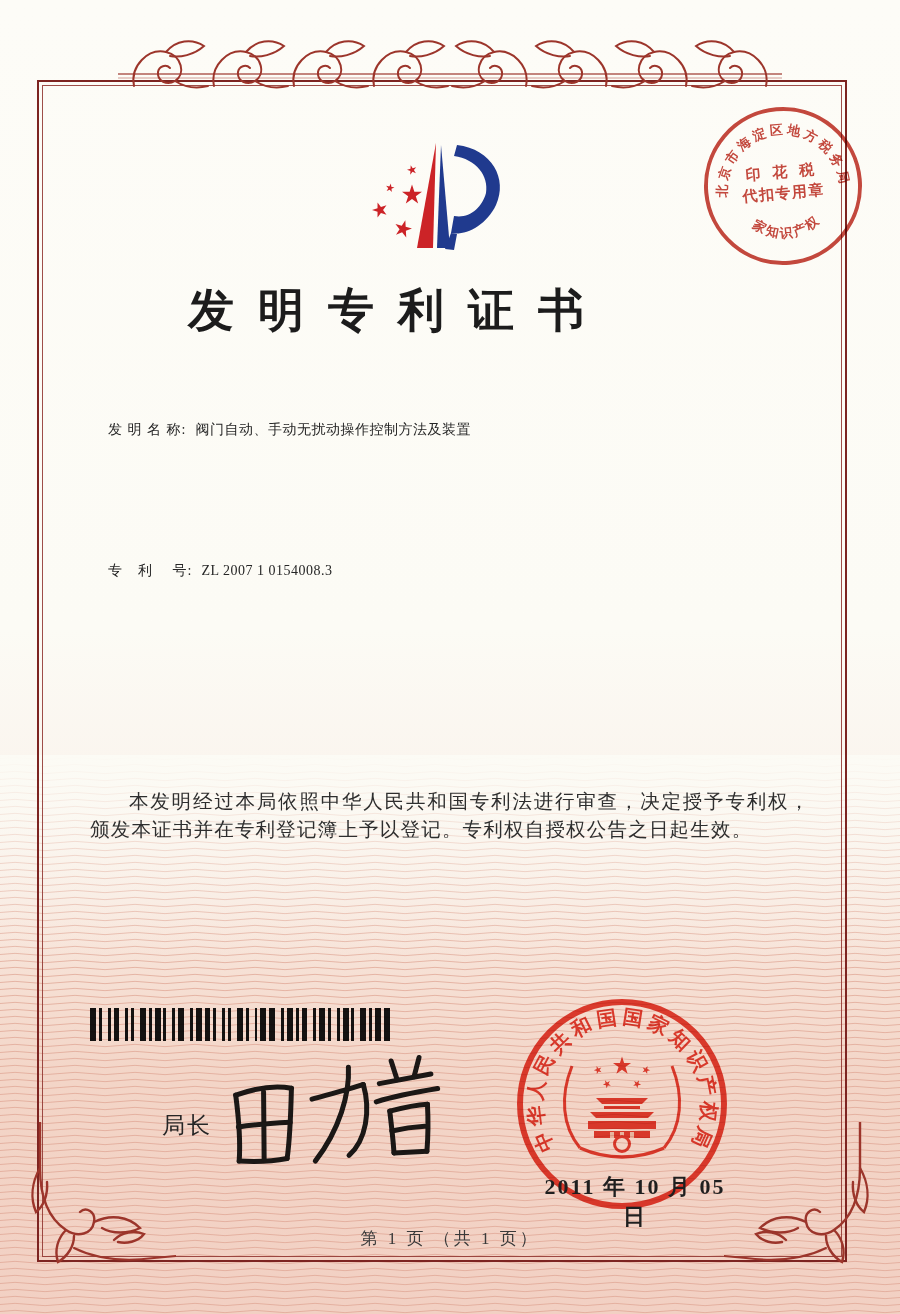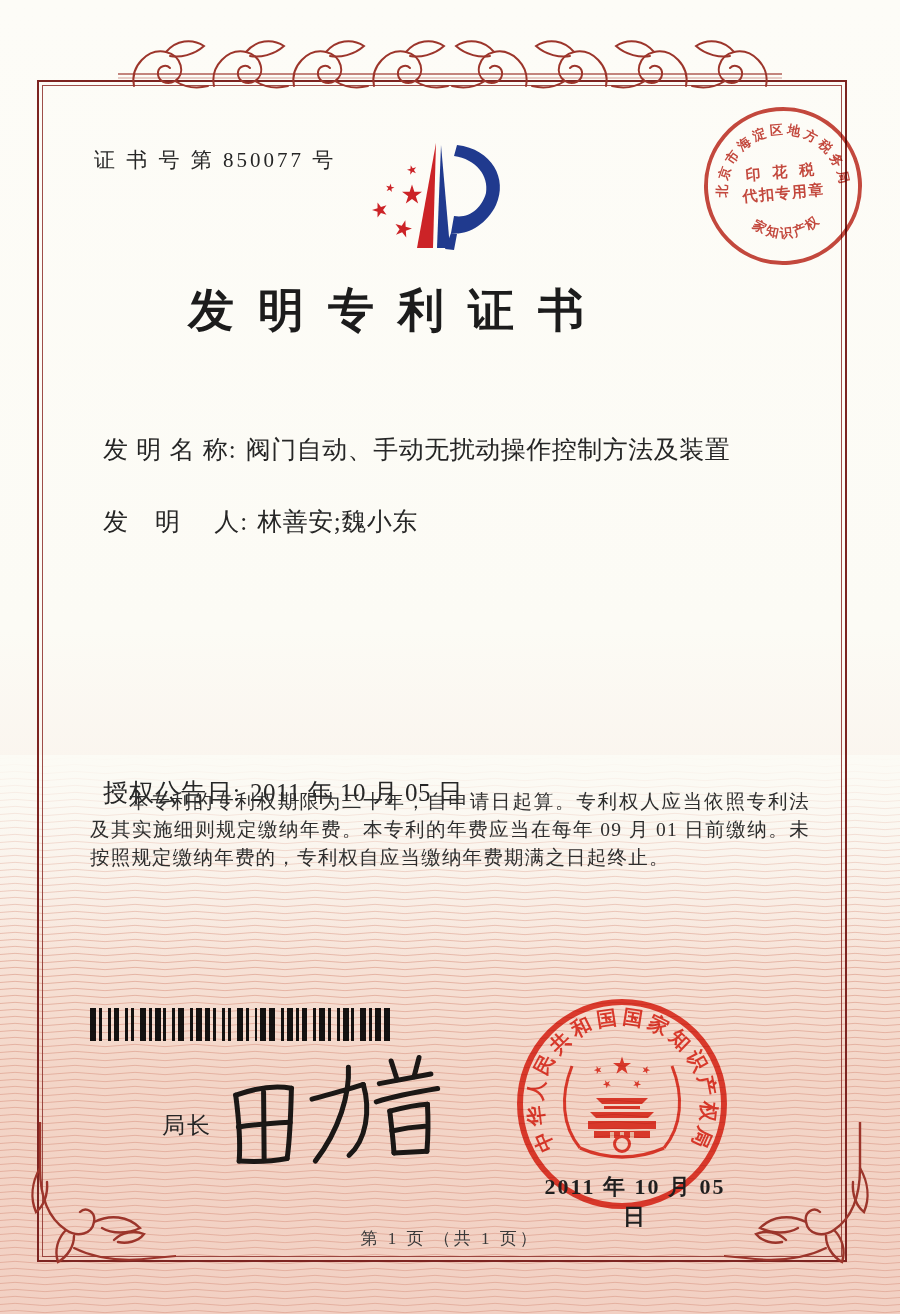--- a/index.html
+++ b/index.html
@@ -116,7 +116,6 @@
     </g>
   </svg>
 
-  <div class="abs cert-number">证 书 号 第 850077 号</div>
 
   <svg class="abs logo" viewBox="0 0 158 124" aria-hidden="true">
     <defs>

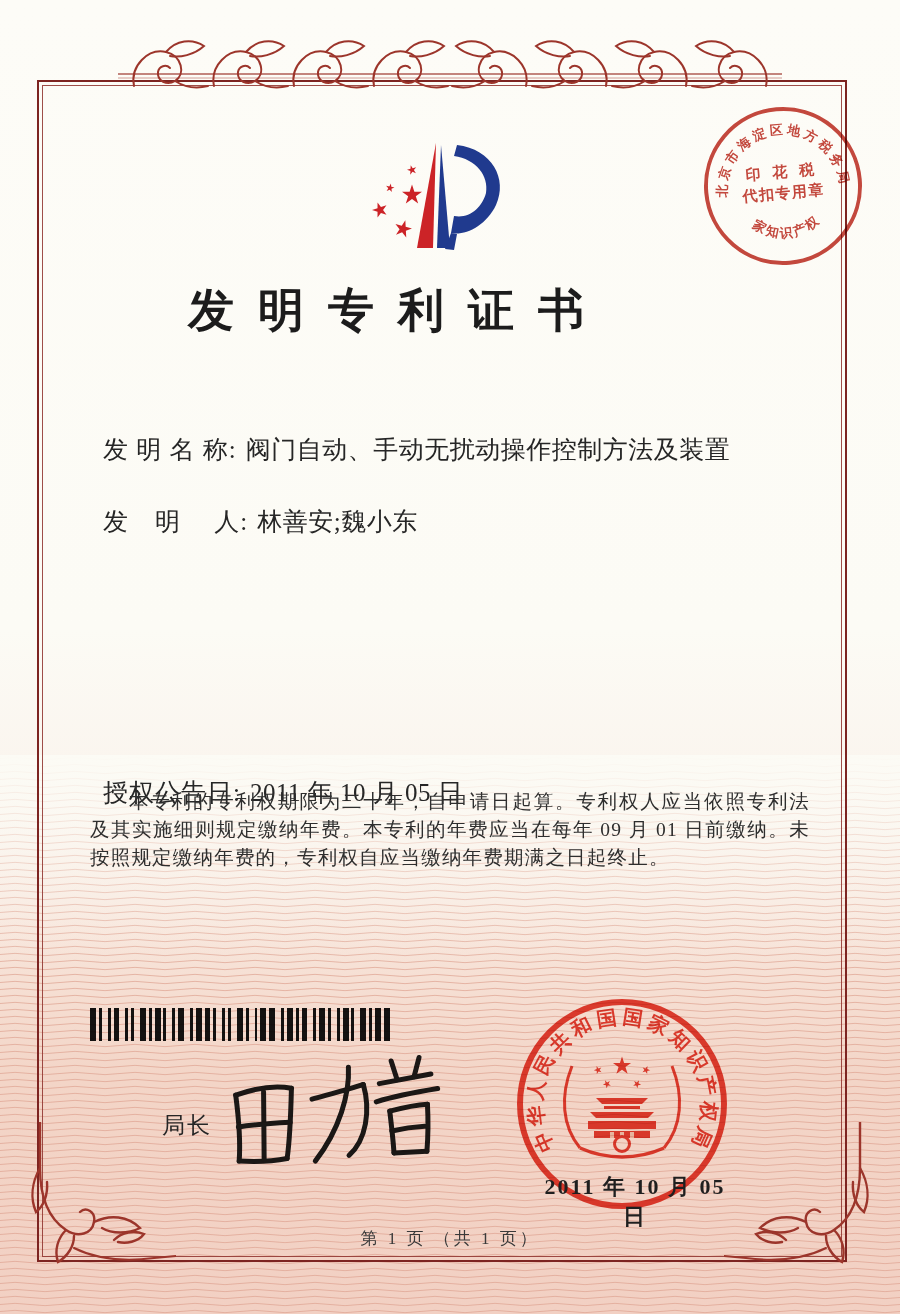--- a/index.html
+++ b/index.html
@@ -29,7 +29,7 @@
   .cert-title{left:0;top:280px;width:772px;text-align:center;font-size:46px;font-weight:700;
     letter-spacing:24px;text-indent:24px;color:#1c1c1c;z-index:5;}
   
-  .field{left:76px;font-size:25px;white-space:pre;z-index:5;letter-spacing:.5px;}
+  .field{left:92px;font-size:14px;white-space:pre;z-index:5;letter-spacing:.5px;}
   .field-label{letter-spacing:1px;}
   .field-value{margin-left:9px;}
   .f0{top:405px;} .f1{top:477px;} .f2{top:546px;} .f3{top:612px;} .f4{top:682px;} .f5{top:748px;}

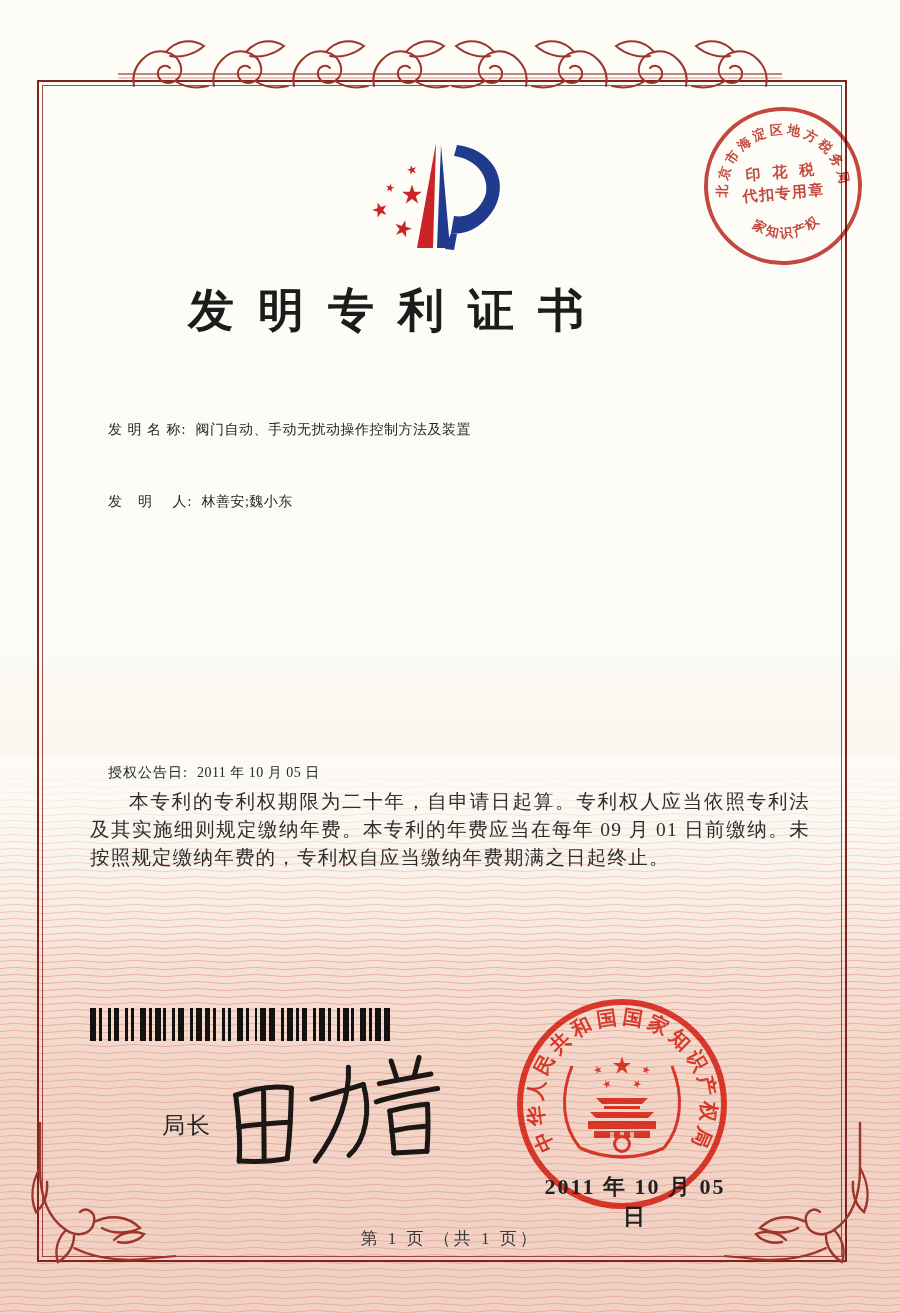--- a/index.html
+++ b/index.html
@@ -154,9 +154,6 @@
 
   <div class="abs field f0">
     <span class="field-label">发 明 名 称:</span><span class="field-value">阀门自动、手动无扰动操作控制方法及装置</span>
-  </div>
-  <div class="abs field f1">
-    <span class="field-label">发　明　 人:</span><span class="field-value">林善安;魏小东</span>
   </div>
   <div class="abs field f5">
     <span class="field-label">授权公告日:</span><span class="field-value">2011 年 10 月 05 日</span>

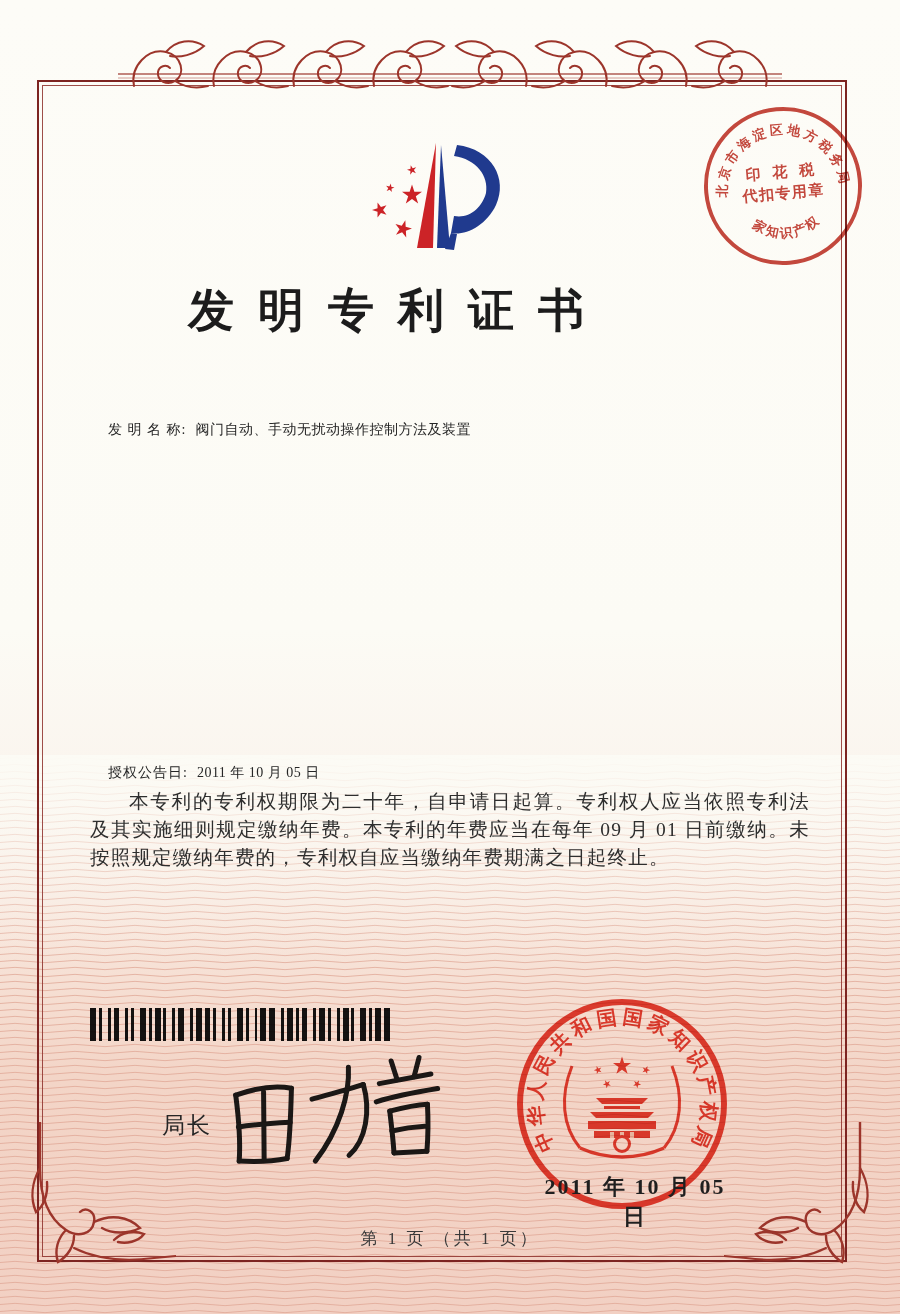--- a/index.html
+++ b/index.html
@@ -154,6 +154,9 @@
 
   <div class="abs field f0">
     <span class="field-label">发 明 名 称:</span><span class="field-value">阀门自动、手动无扰动操作控制方法及装置</span>
+  </div>
+  <div class="abs field f2">
+    <span class="field-label">专　利　 号:</span><span class="field-value">ZL 2007 1 0154008.3</span>
   </div>
   <div class="abs field f5">
     <span class="field-label">授权公告日:</span><span class="field-value">2011 年 10 月 05 日</span>

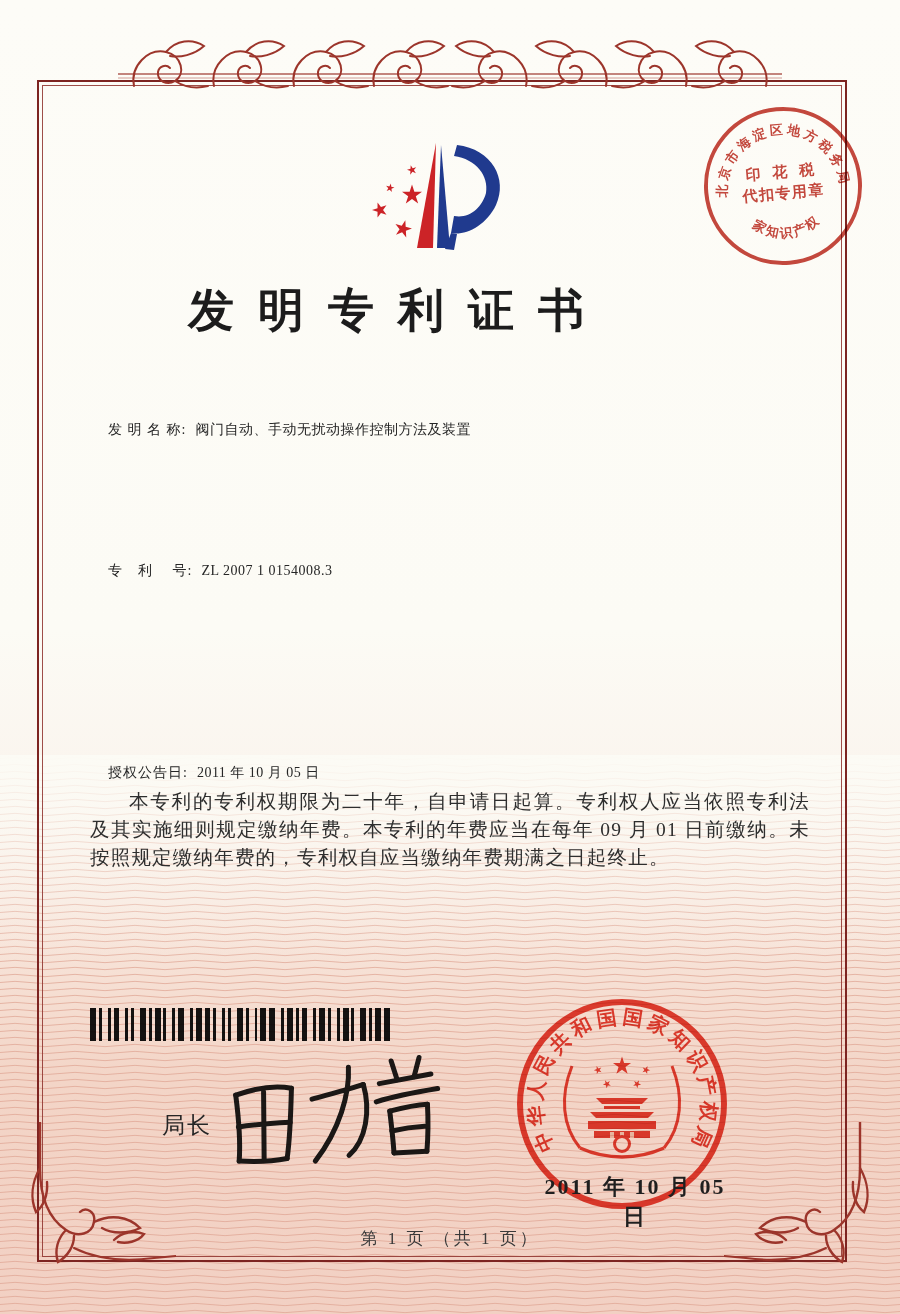--- a/index.html
+++ b/index.html
@@ -157,9 +157,6 @@
   </div>
   <div class="abs field f2">
     <span class="field-label">专　利　 号:</span><span class="field-value">ZL 2007 1 0154008.3</span>
-  </div>
-  <div class="abs field f5">
-    <span class="field-label">授权公告日:</span><span class="field-value">2011 年 10 月 05 日</span>
   </div>
 
   <div class="abs paragraphs">

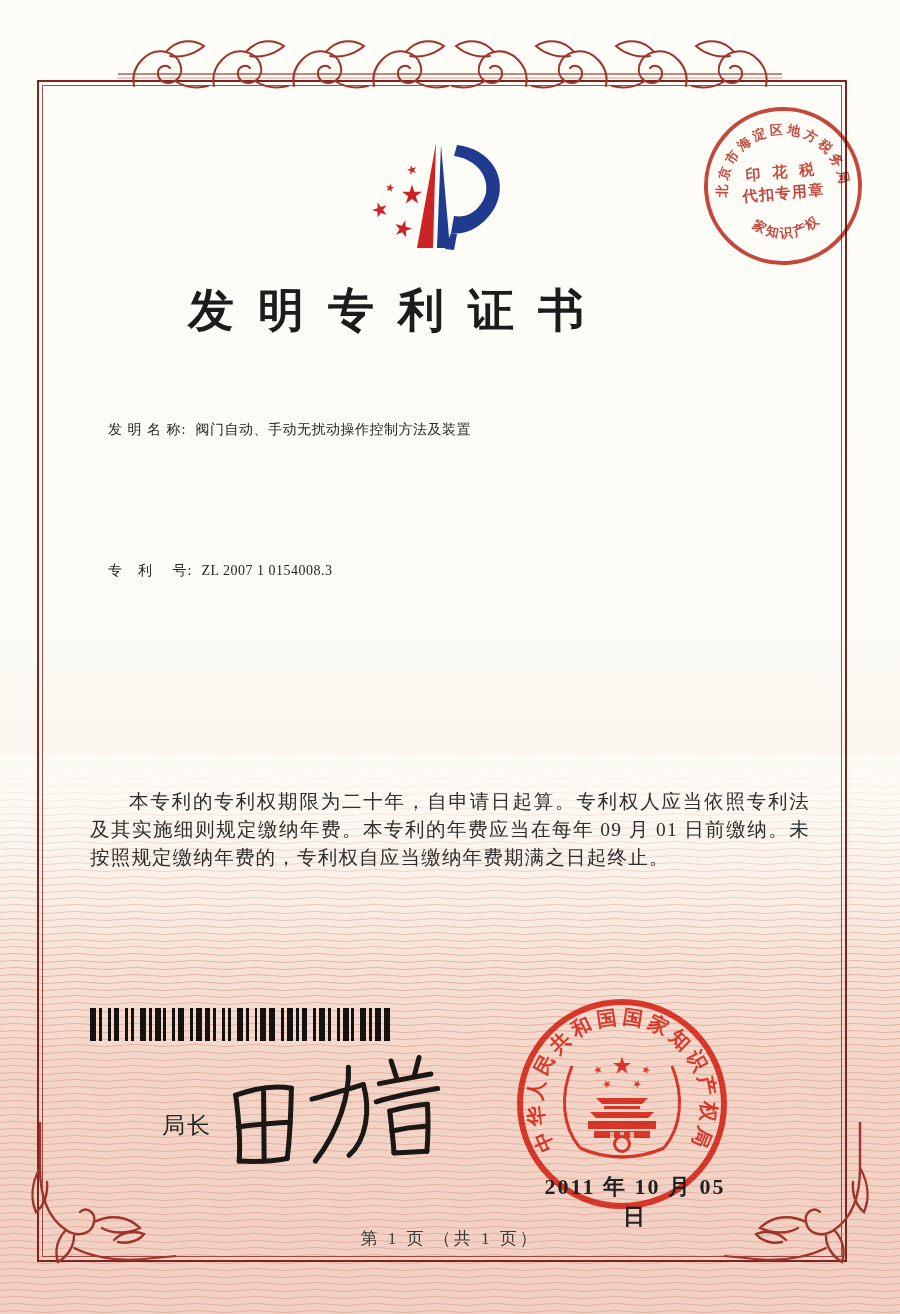--- a/index.html
+++ b/index.html
@@ -160,6 +160,7 @@
   </div>
 
   <div class="abs paragraphs">
+    <p class="cert-par">本发明经过本局依照中华人民共和国专利法进行审查，决定授予专利权，颁发本证书并在专利登记簿上予以登记。专利权自授权公告之日起生效。</p>
     <p class="cert-par">本专利的专利权期限为二十年，自申请日起算。专利权人应当依照专利法及其实施细则规定缴纳年费。本专利的年费应当在每年 09 月 01 日前缴纳。未按照规定缴纳年费的，专利权自应当缴纳年费期满之日起终止。</p>
   </div>
 

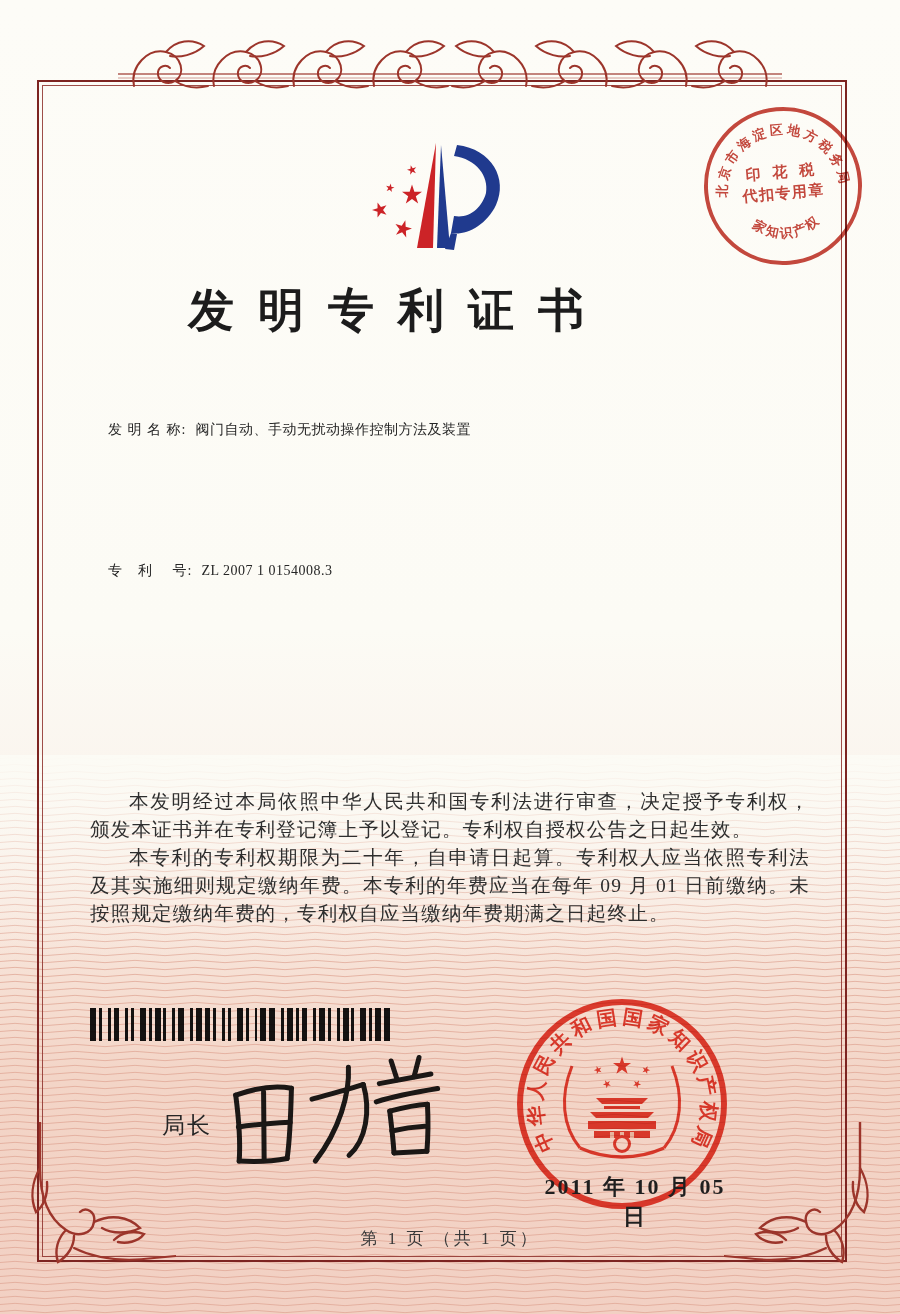--- a/index.html
+++ b/index.html
@@ -161,7 +161,6 @@
 
   <div class="abs paragraphs">
     <p class="cert-par">本发明经过本局依照中华人民共和国专利法进行审查，决定授予专利权，颁发本证书并在专利登记簿上予以登记。专利权自授权公告之日起生效。</p>
-    <p class="cert-par">本专利的专利权期限为二十年，自申请日起算。专利权人应当依照专利法及其实施细则规定缴纳年费。本专利的年费应当在每年 09 月 01 日前缴纳。未按照规定缴纳年费的，专利权自应当缴纳年费期满之日起终止。</p>
   </div>
 
   <div class="abs barcode" aria-hidden="true">

